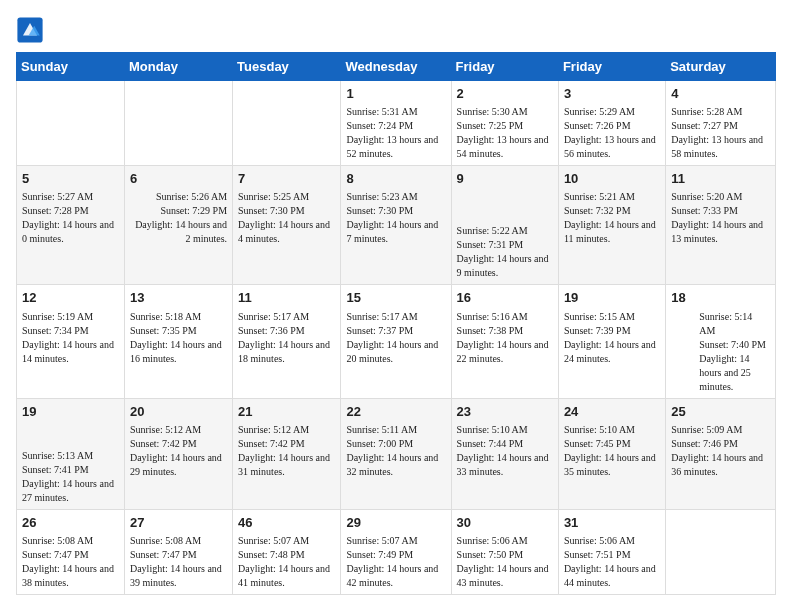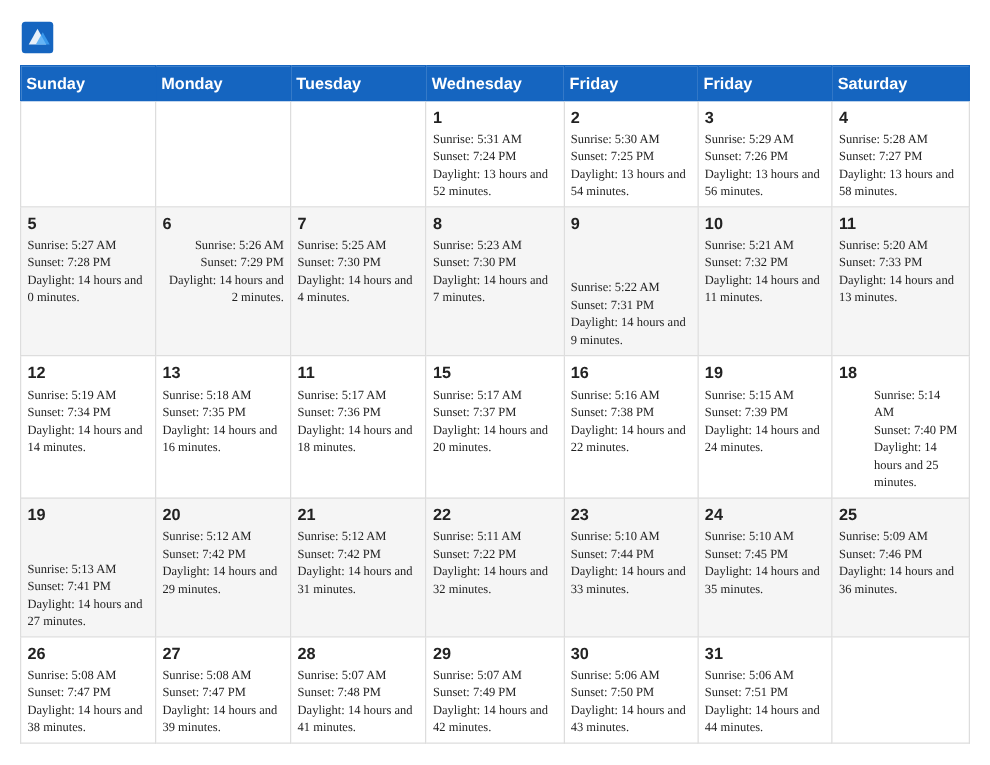--- a/index.html
+++ b/index.html
@@ -260,7 +260,7 @@
         <td>
           <span class="day-num">22</span>
           <div class="day-info" style="white-space: pre-line;">Sunrise: 5:11 AM
-Sunset: 7:22 PM
+Sunset: 7:00 PM
 Daylight: 14 hours and 32 minutes.</div>
         </td>
         <td>

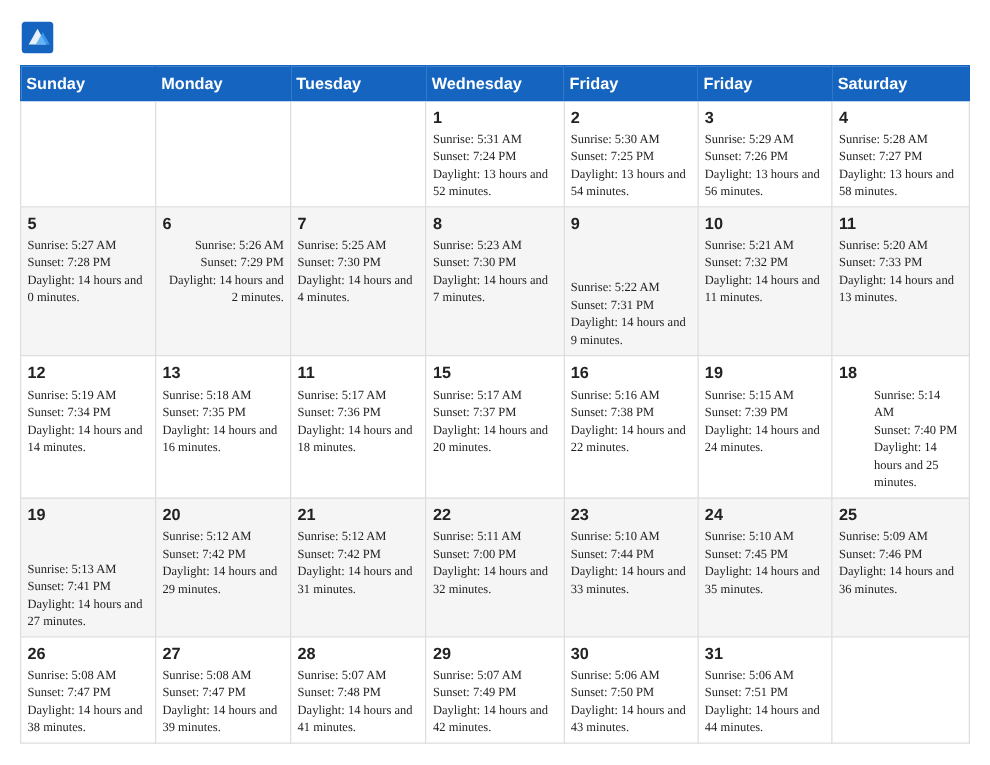--- a/index.html
+++ b/index.html
@@ -296,7 +296,7 @@
 Daylight: 14 hours and 39 minutes.</div>
         </td>
         <td>
-          <span class="day-num">28</span>
+          <span class="day-num">46</span>
           <div class="day-info" style="white-space: pre-line;">Sunrise: 5:07 AM
 Sunset: 7:48 PM
 Daylight: 14 hours and 41 minutes.</div>

